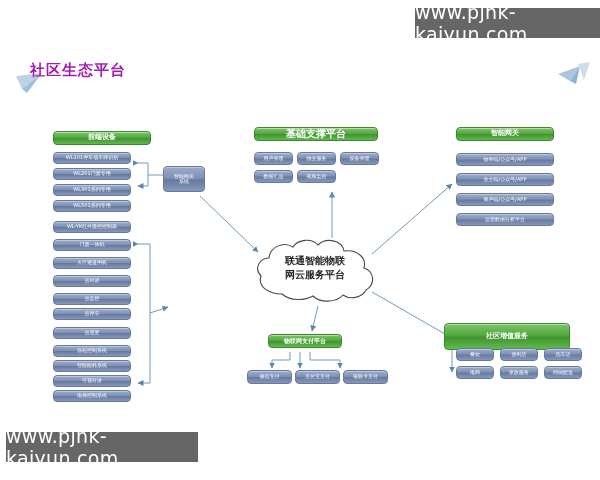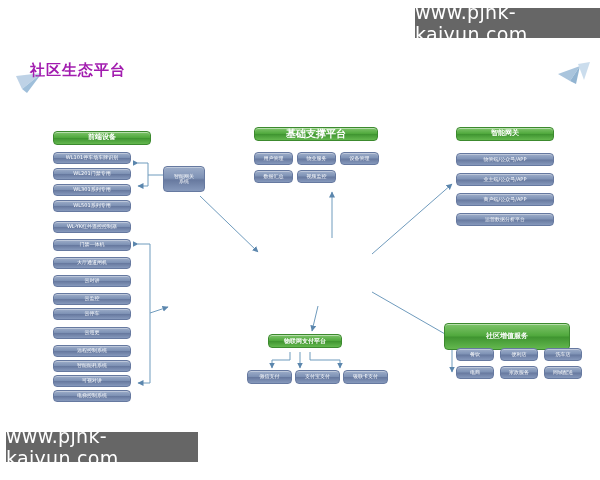--- a/index.html
+++ b/index.html
@@ -161,6 +161,18 @@
   <div class="bbox" style="left:456px; top:193px; width:98px; height:13px; font-size:5px;">商户端/公众号/APP</div>
   <div class="bbox" style="left:456px; top:213px; width:98px; height:13px; font-size:5px;">运营数据分析平台</div>
 
+  <div id="cloud-wrap">
+    <svg width="126" height="68" viewBox="0 0 126 68">
+      <path d="M30,56 C14,56 6,47 9,38 C2,31 7,20 17,20 C18,9 31,3 41,9
+               C46,1 60,0 66,7 C74,-1 90,2 92,13 C105,11 115,20 112,30
+               C122,33 124,46 114,52 C110,60 98,62 91,57
+               C84,65 68,65 61,58 C52,63 38,63 30,56 Z" fill="#ffffff" stroke="#4a4a4a" stroke-width="1.1"></path>
+    </svg>
+    <div id="cloud-label">
+      <div>联通智能物联</div>
+      <div>网云服务平台</div>
+    </div>
+  </div>
 
   <div class="gbox" style="left:268px; top:334px; width:74px; height:14px; font-size:6px;">物联网支付平台</div>
 

